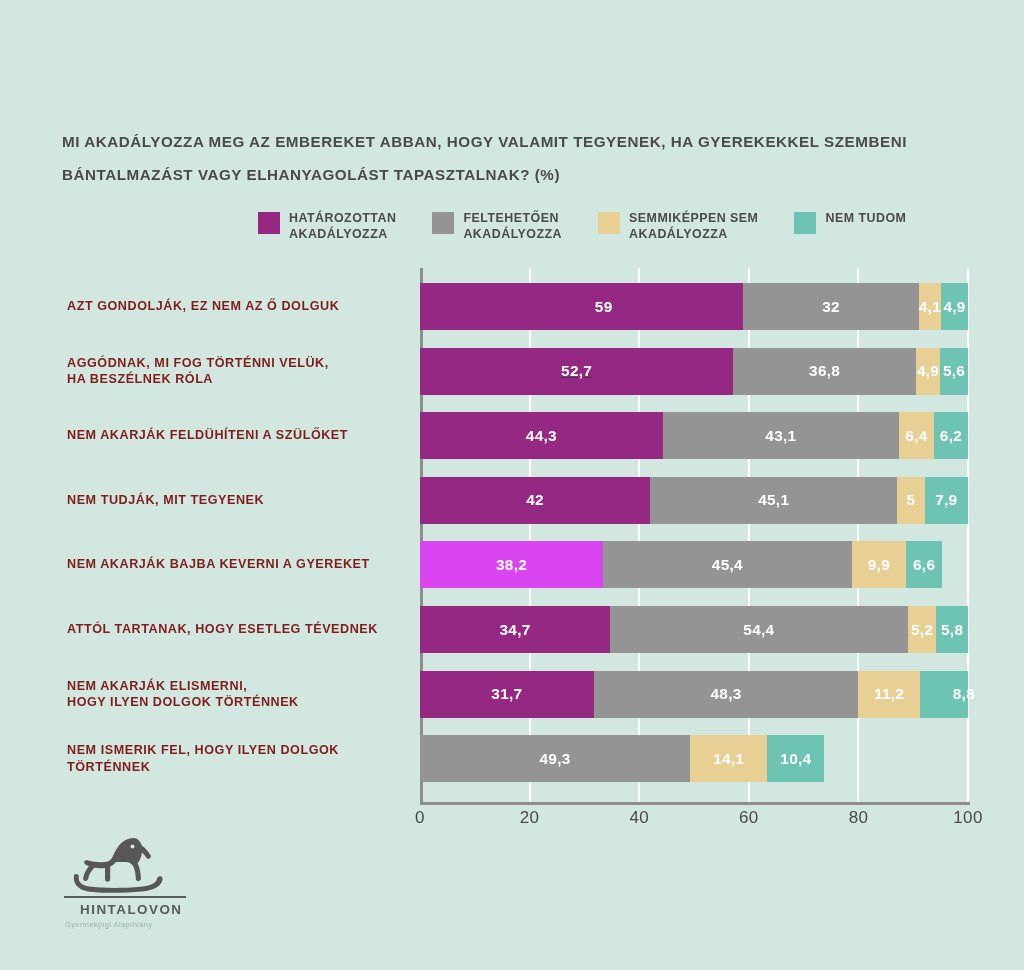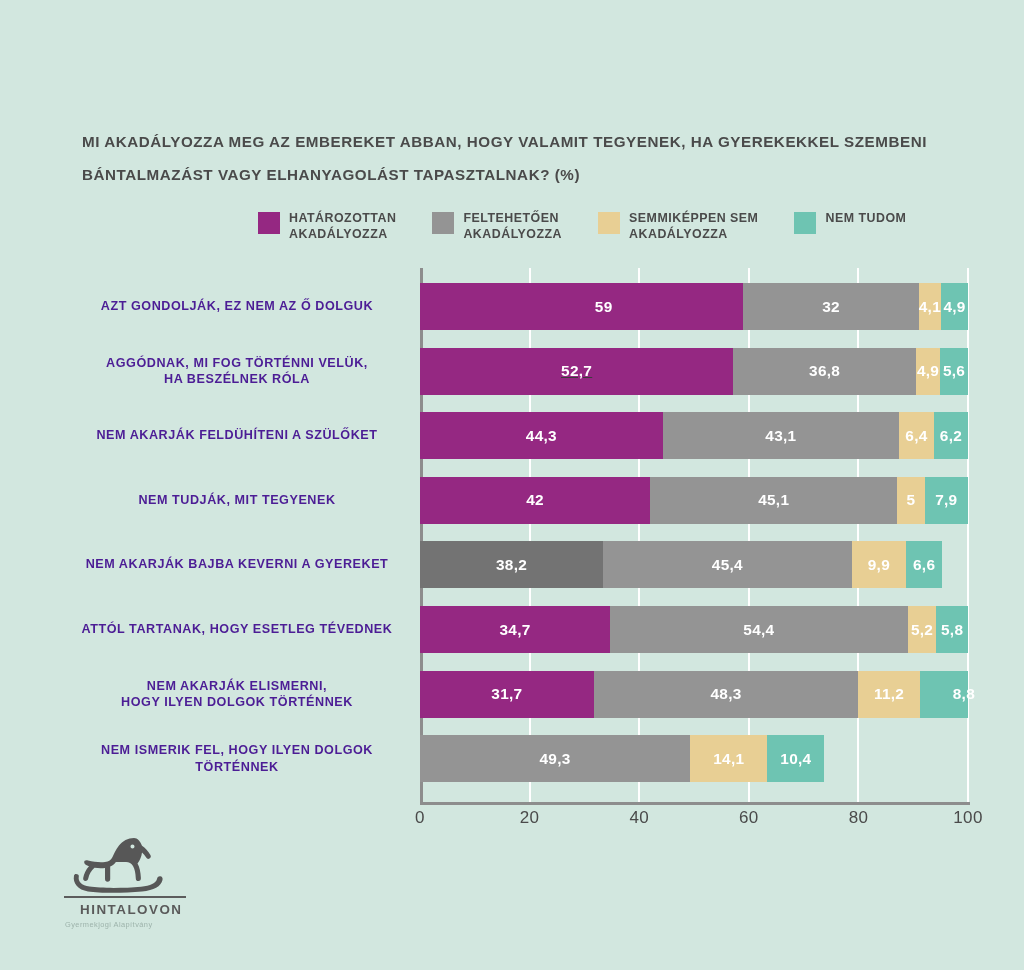--- a/index.html
+++ b/index.html
@@ -28,7 +28,6 @@
     font-weight: 700;
     color: #4a4a4a;
     text-transform: uppercase;
-    margin-left: 20px;
   }
 
   

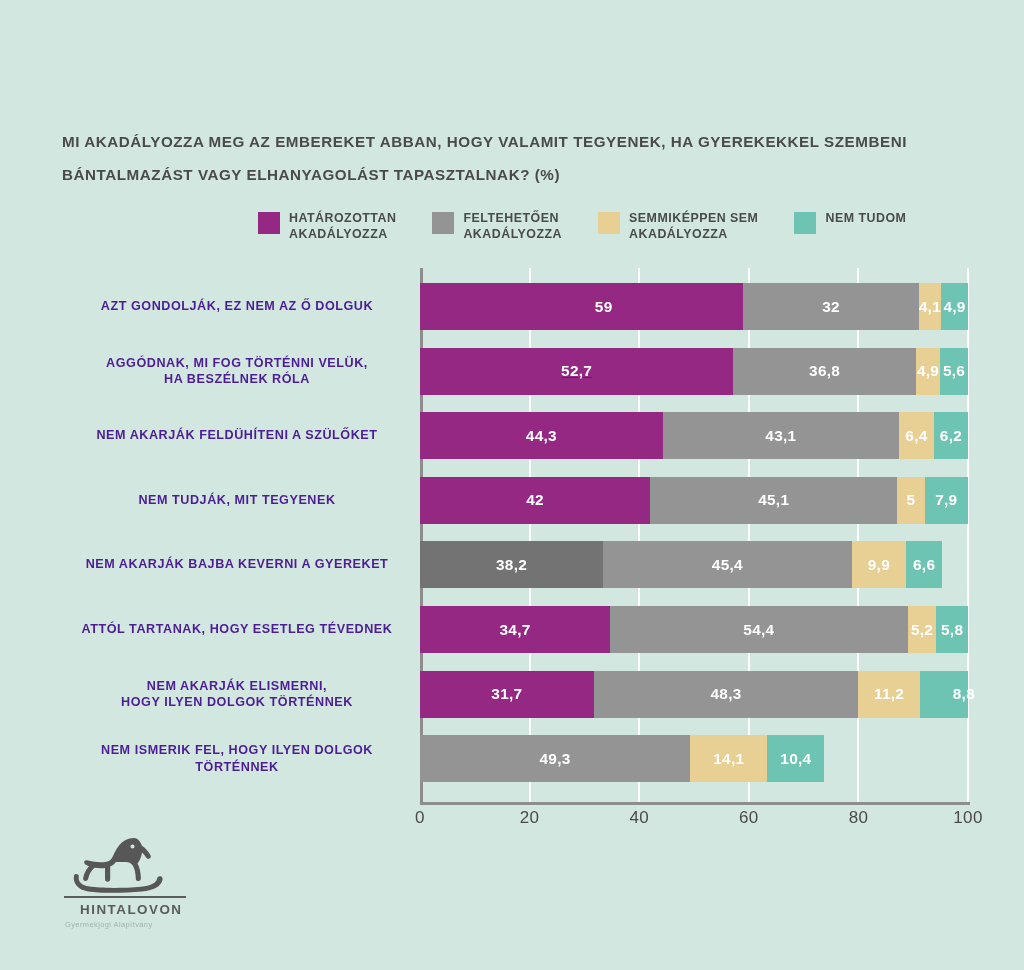--- a/index.html
+++ b/index.html
@@ -117,12 +117,12 @@
     position: absolute;
     right: 0;
     width: 340px;
-    text-align: center;
+    text-align: left;
     font-size: 12.6px;
     font-weight: 700;
     letter-spacing: 0.55px;
     line-height: 16.5px;
-    color: #4c1d95;
+    color: #7f1d1d;
     text-transform: uppercase;
     white-space: pre-line;
   }

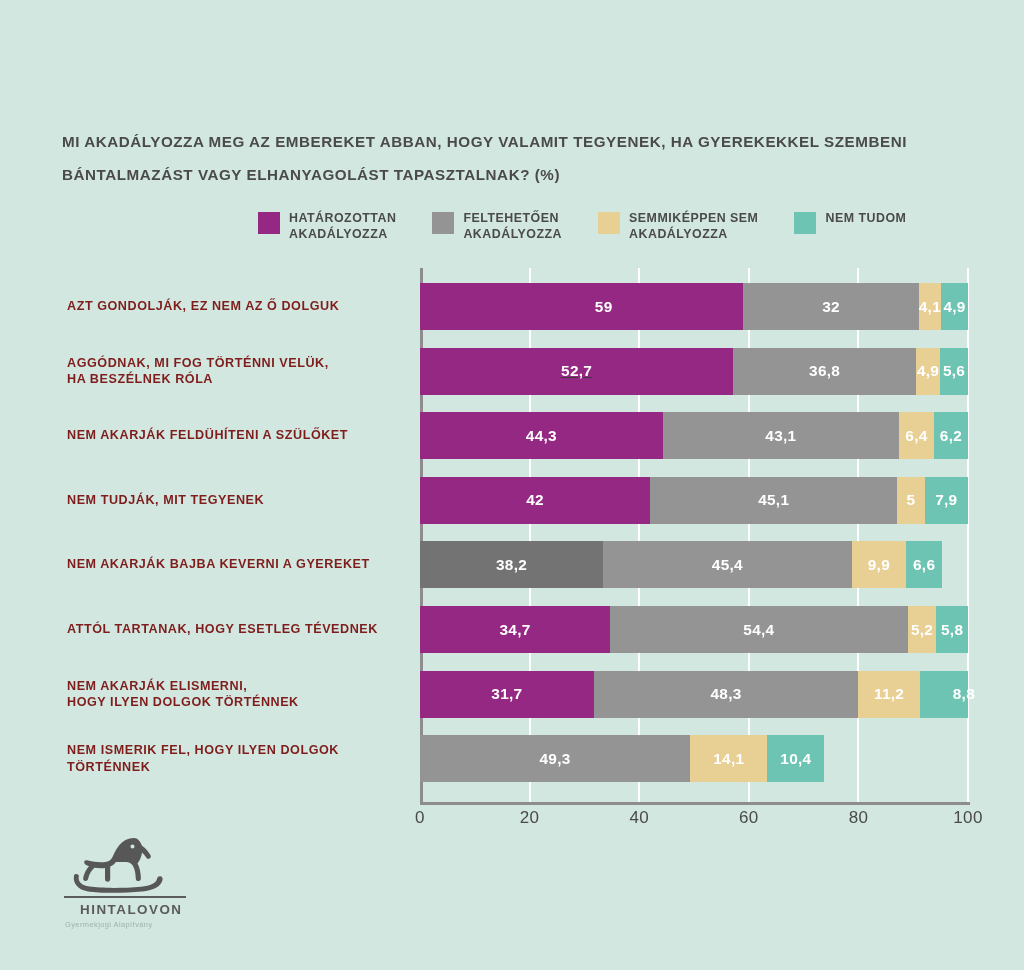--- a/index.html
+++ b/index.html
@@ -286,7 +286,7 @@
       </div>
     </div>
     <div class="bar-row" style="top: 273.4px;">
-      <div class="bar-seg" style="width: 183px; background: #737373;">
+      <div class="bar-seg" style="width: 183px; background: #d946ef;">
         <span class="bar-value">38,2</span>
       </div>
       <div class="bar-seg" style="width: 248.792px; background: rgb(148, 148, 148);">

